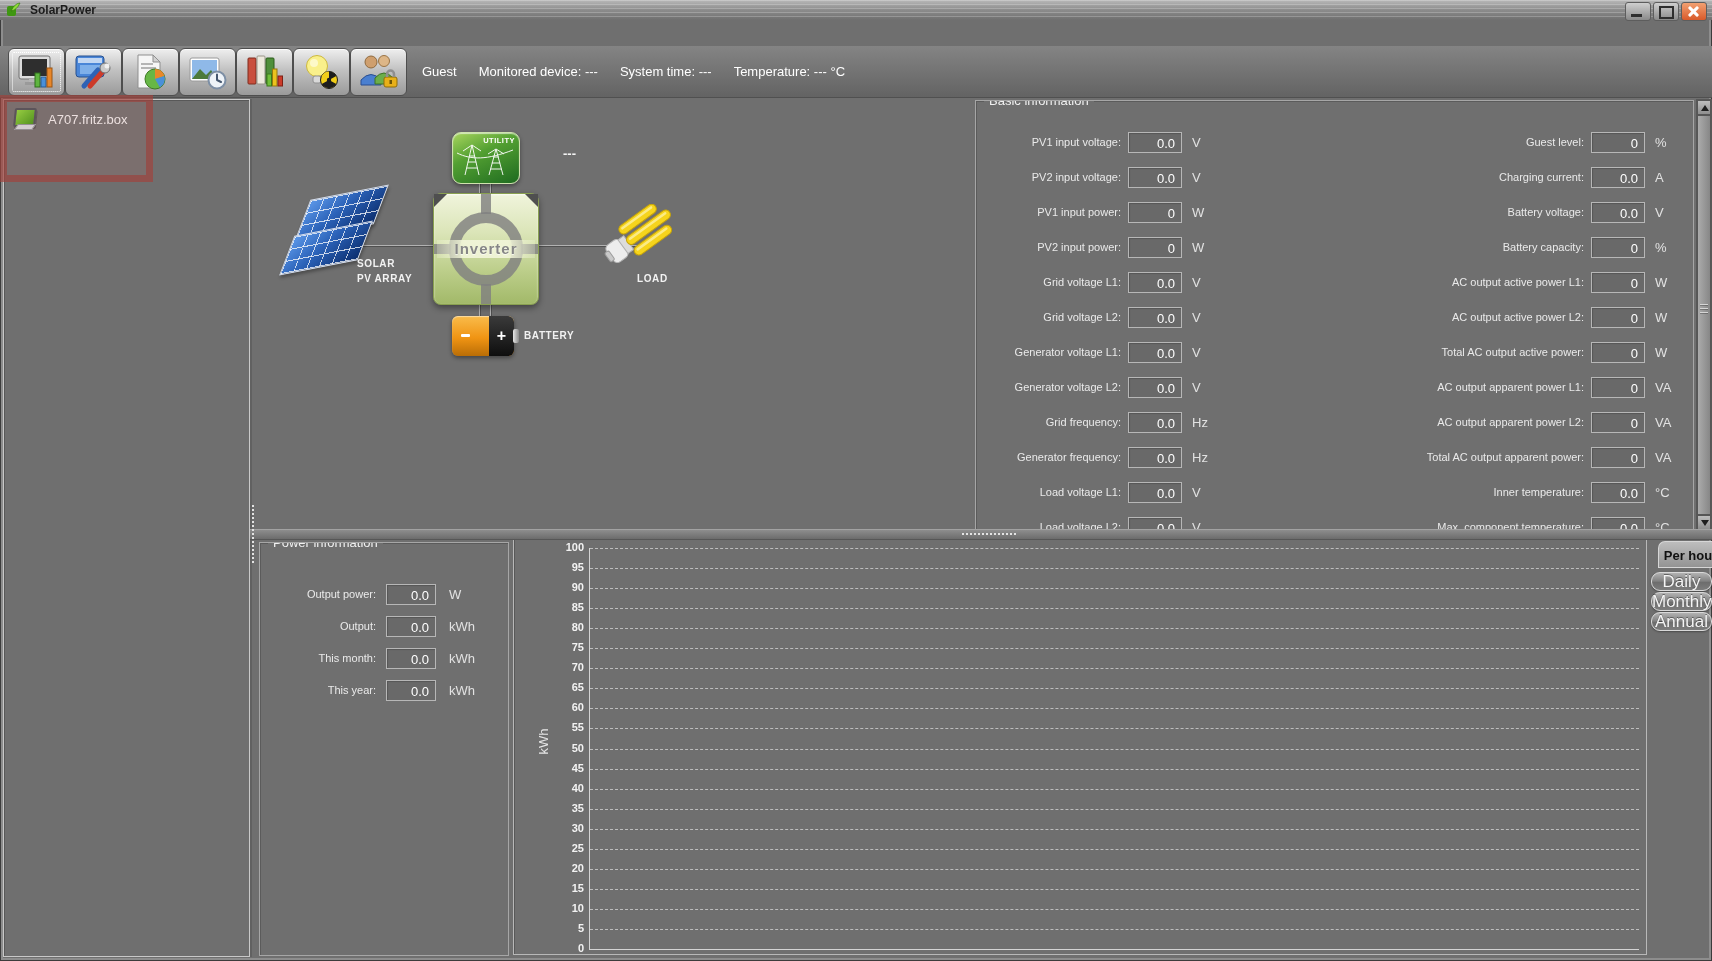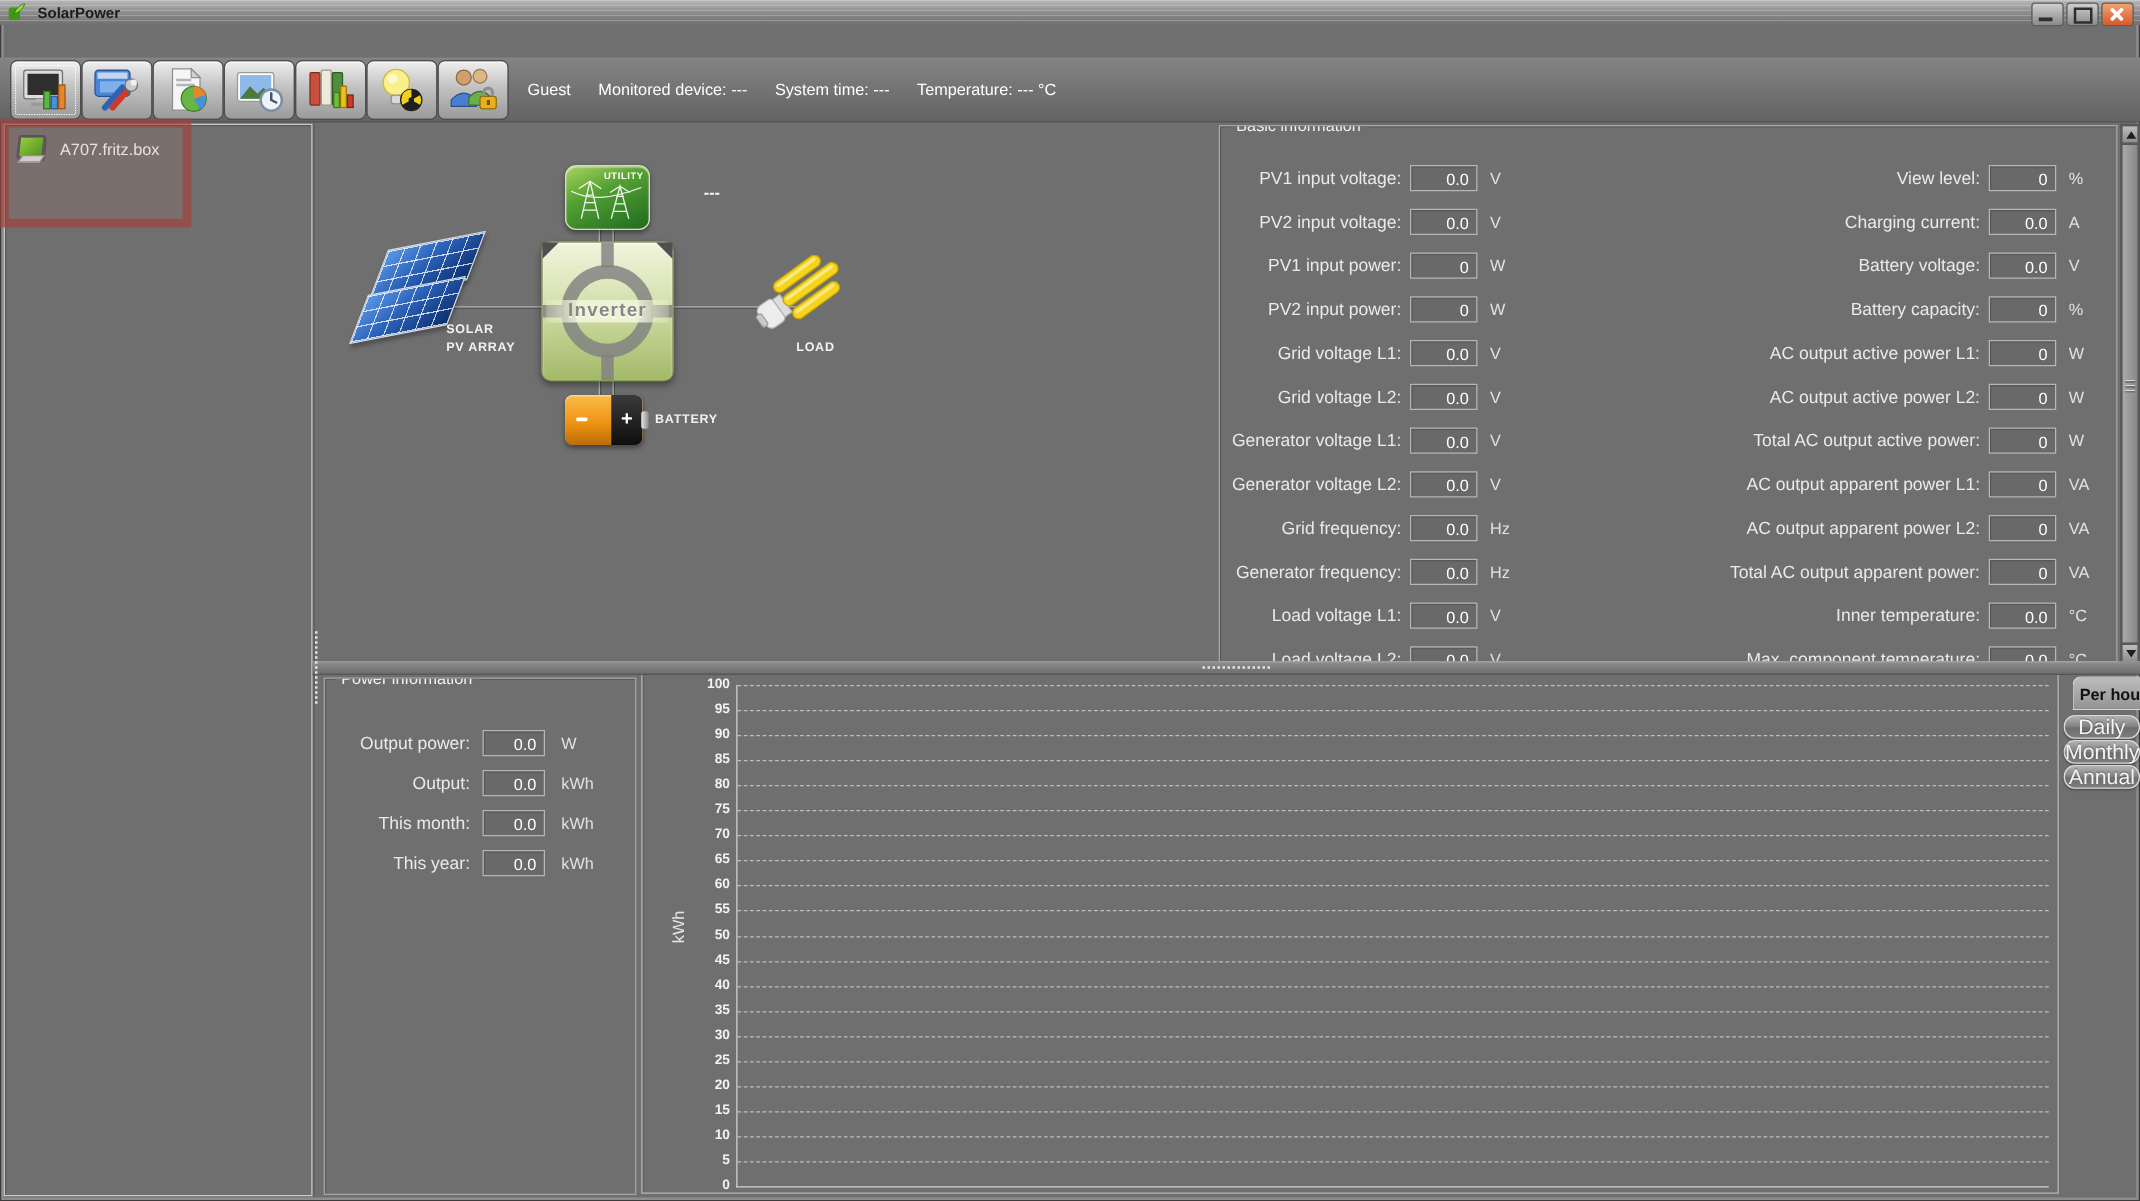--- a/index.html
+++ b/index.html
@@ -90,7 +90,7 @@
   .gb-title{position:absolute;top:-8px;left:8px;background:#6f6f6f;padding:0 5px;color:#f1f1f1;font-size:13px;}
   .basic-info{left:975px;top:100px;width:717px;height:428px;overflow:hidden;}
   .power-info{left:259px;top:542px;width:248px;height:412px;overflow:hidden;}
-  .frow-label{position:absolute;color:#eaeaea;font-size:14px;line-height:21px;text-align:right;white-space:nowrap;}
+  .frow-label{position:absolute;color:#eaeaea;font-size:11px;line-height:21px;text-align:right;white-space:nowrap;}
   .frow-field{position:absolute;height:21px;background:#696969;border:1px solid #b7b7b7;
     box-shadow:inset 1px 1px 1px rgba(0,0,0,.18);color:#ffffff;font-size:13px;line-height:21px;
     text-align:right;padding-right:6px;box-sizing:border-box;}

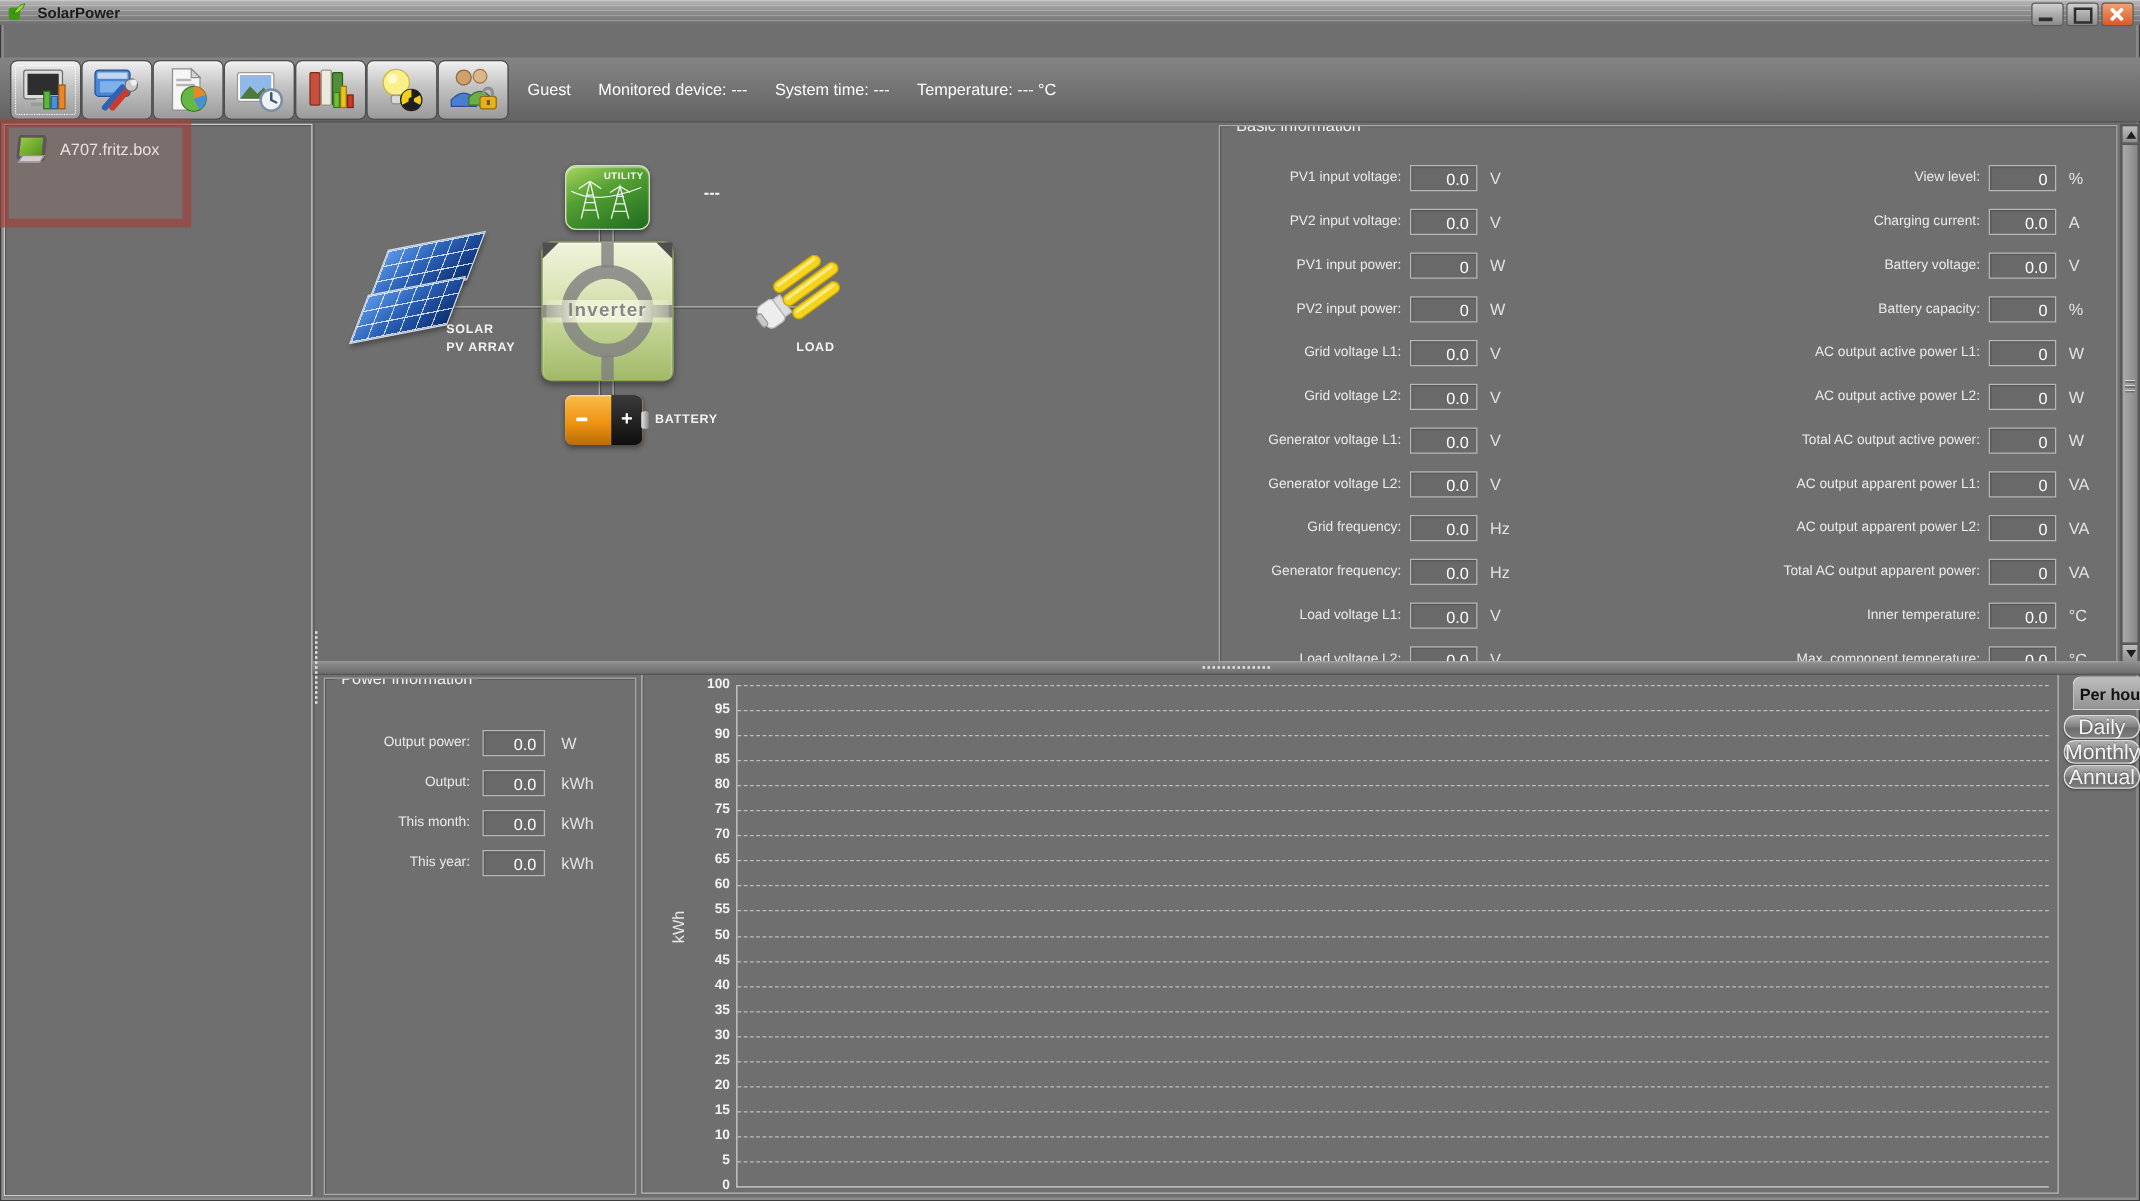--- a/index.html
+++ b/index.html
@@ -351,7 +351,7 @@
         <div class="frow-unit" style="left: 216px; top: 416px; position: absolute;">V</div>
       </div>
     <div id="bi-right">
-        <div class="frow-label" style="left: 340px; width: 268px; top: 31px; position: absolute;">View level:</div>
+        <div class="frow-label" style="left: 340px; width: 268px; top: 31px; position: absolute;">Guest level:</div>
         <div class="frow-field" style="left: 615px; width: 54px; top: 31px; position: absolute;">0</div>
         <div class="frow-unit" style="left: 679px; top: 31px; position: absolute;">%</div>
         <div class="frow-label" style="left: 340px; width: 268px; top: 66px; position: absolute;">Charging current:</div>

